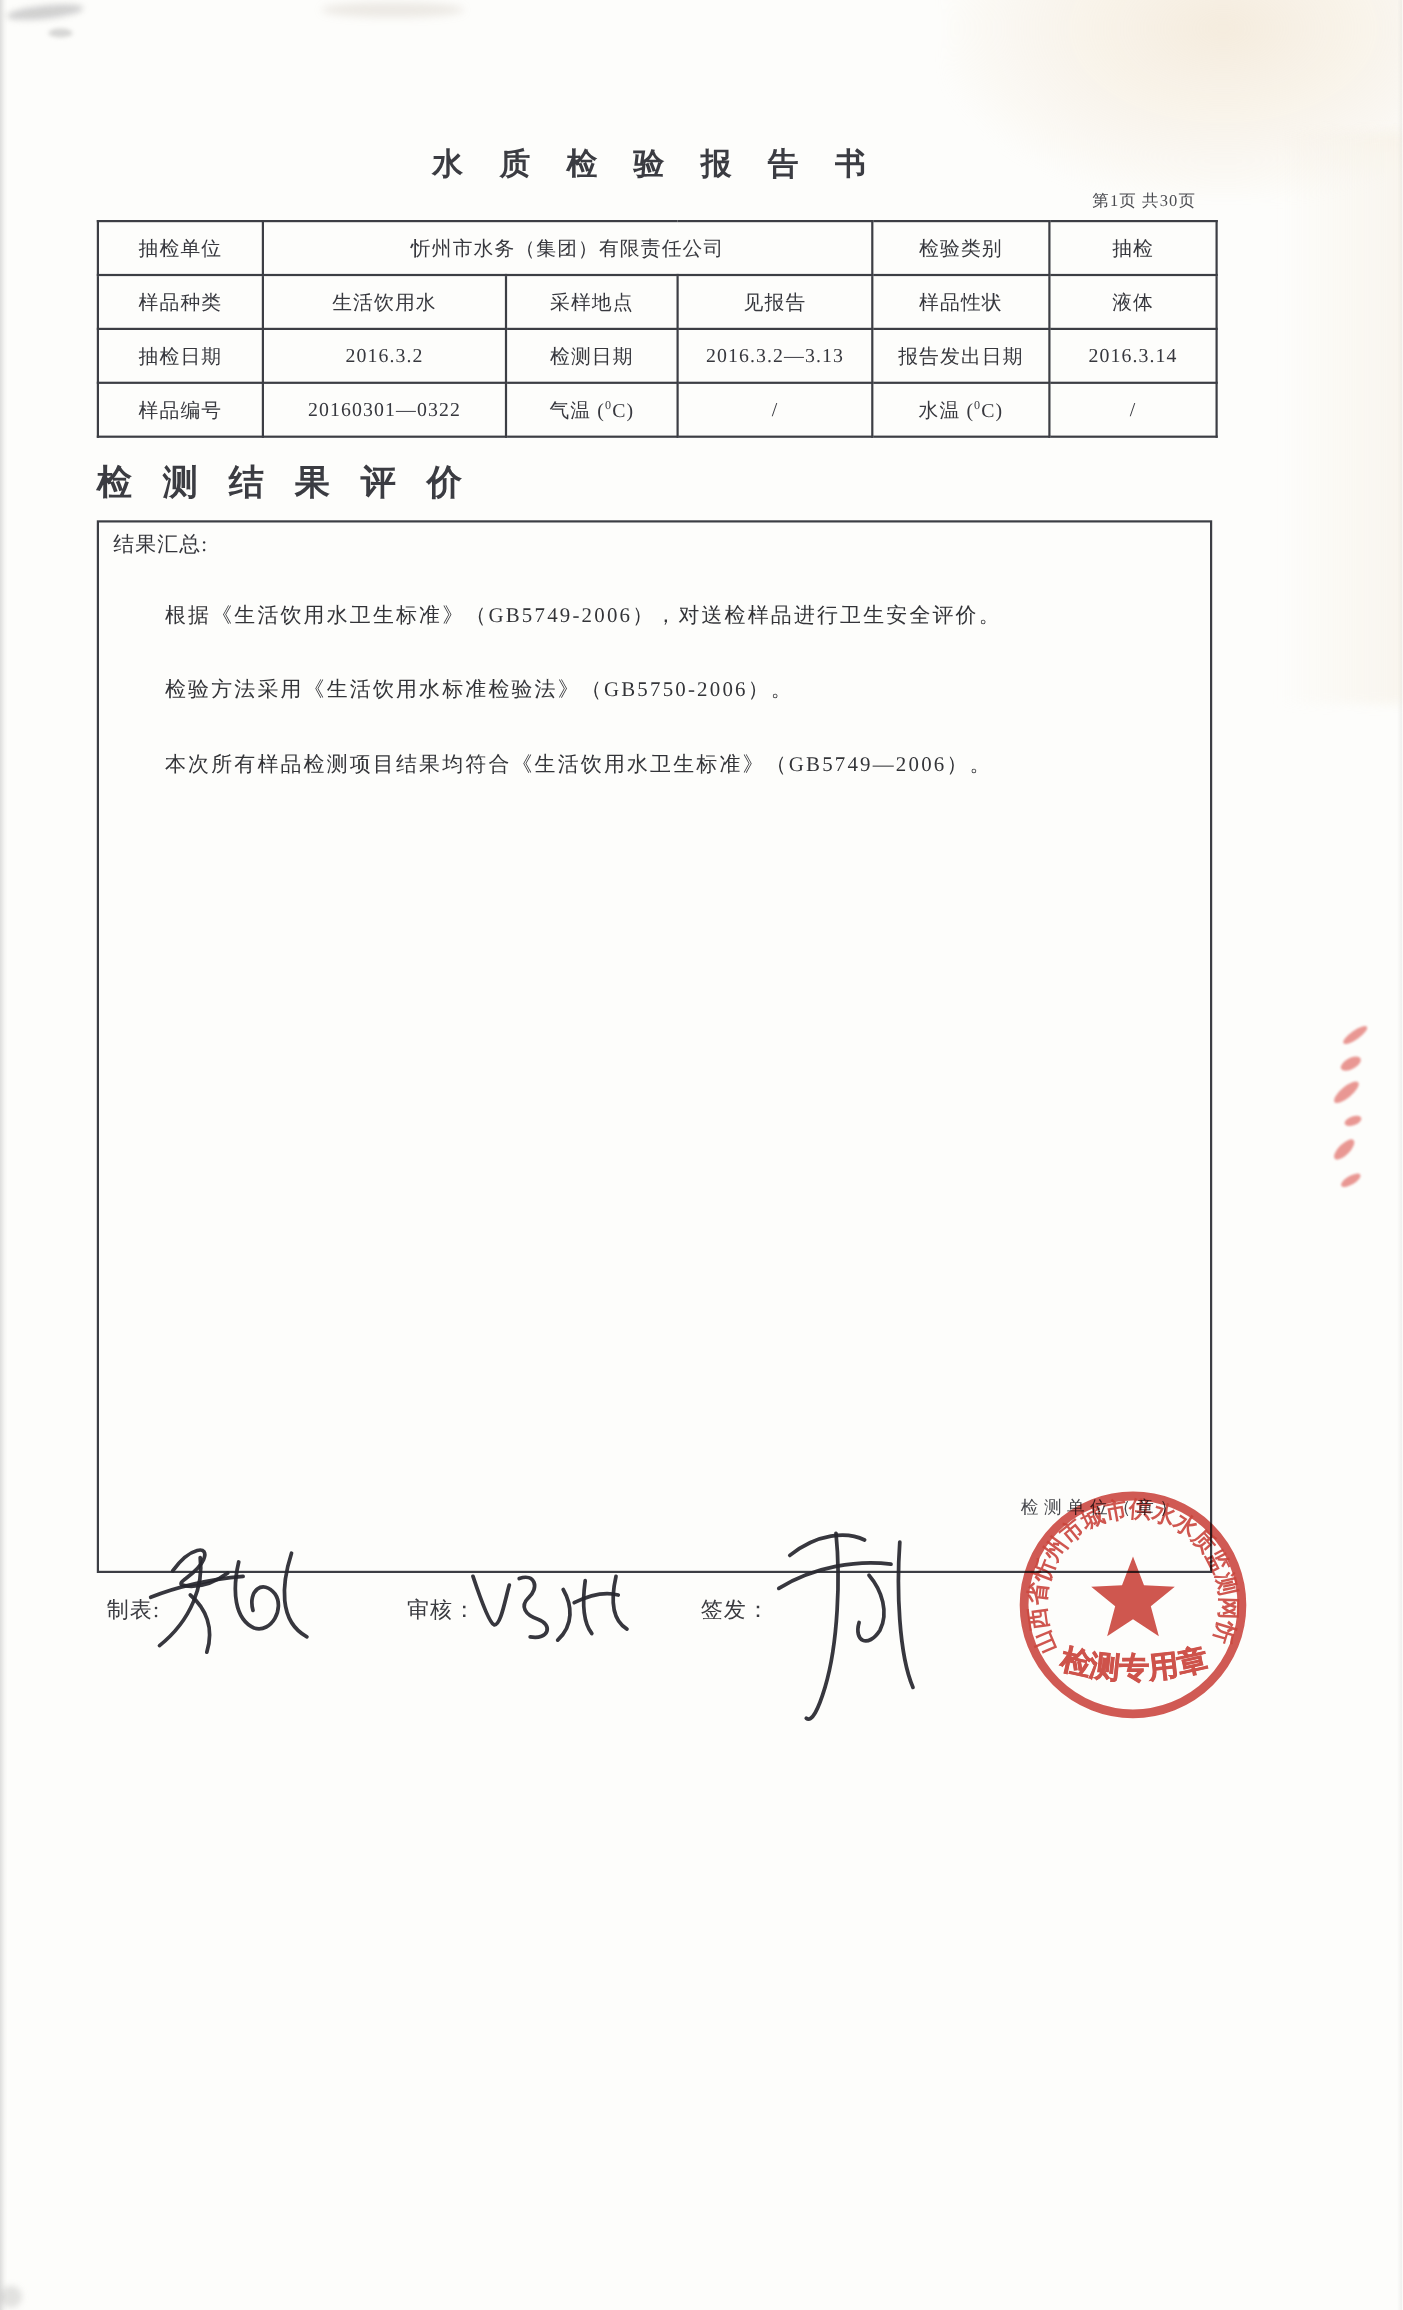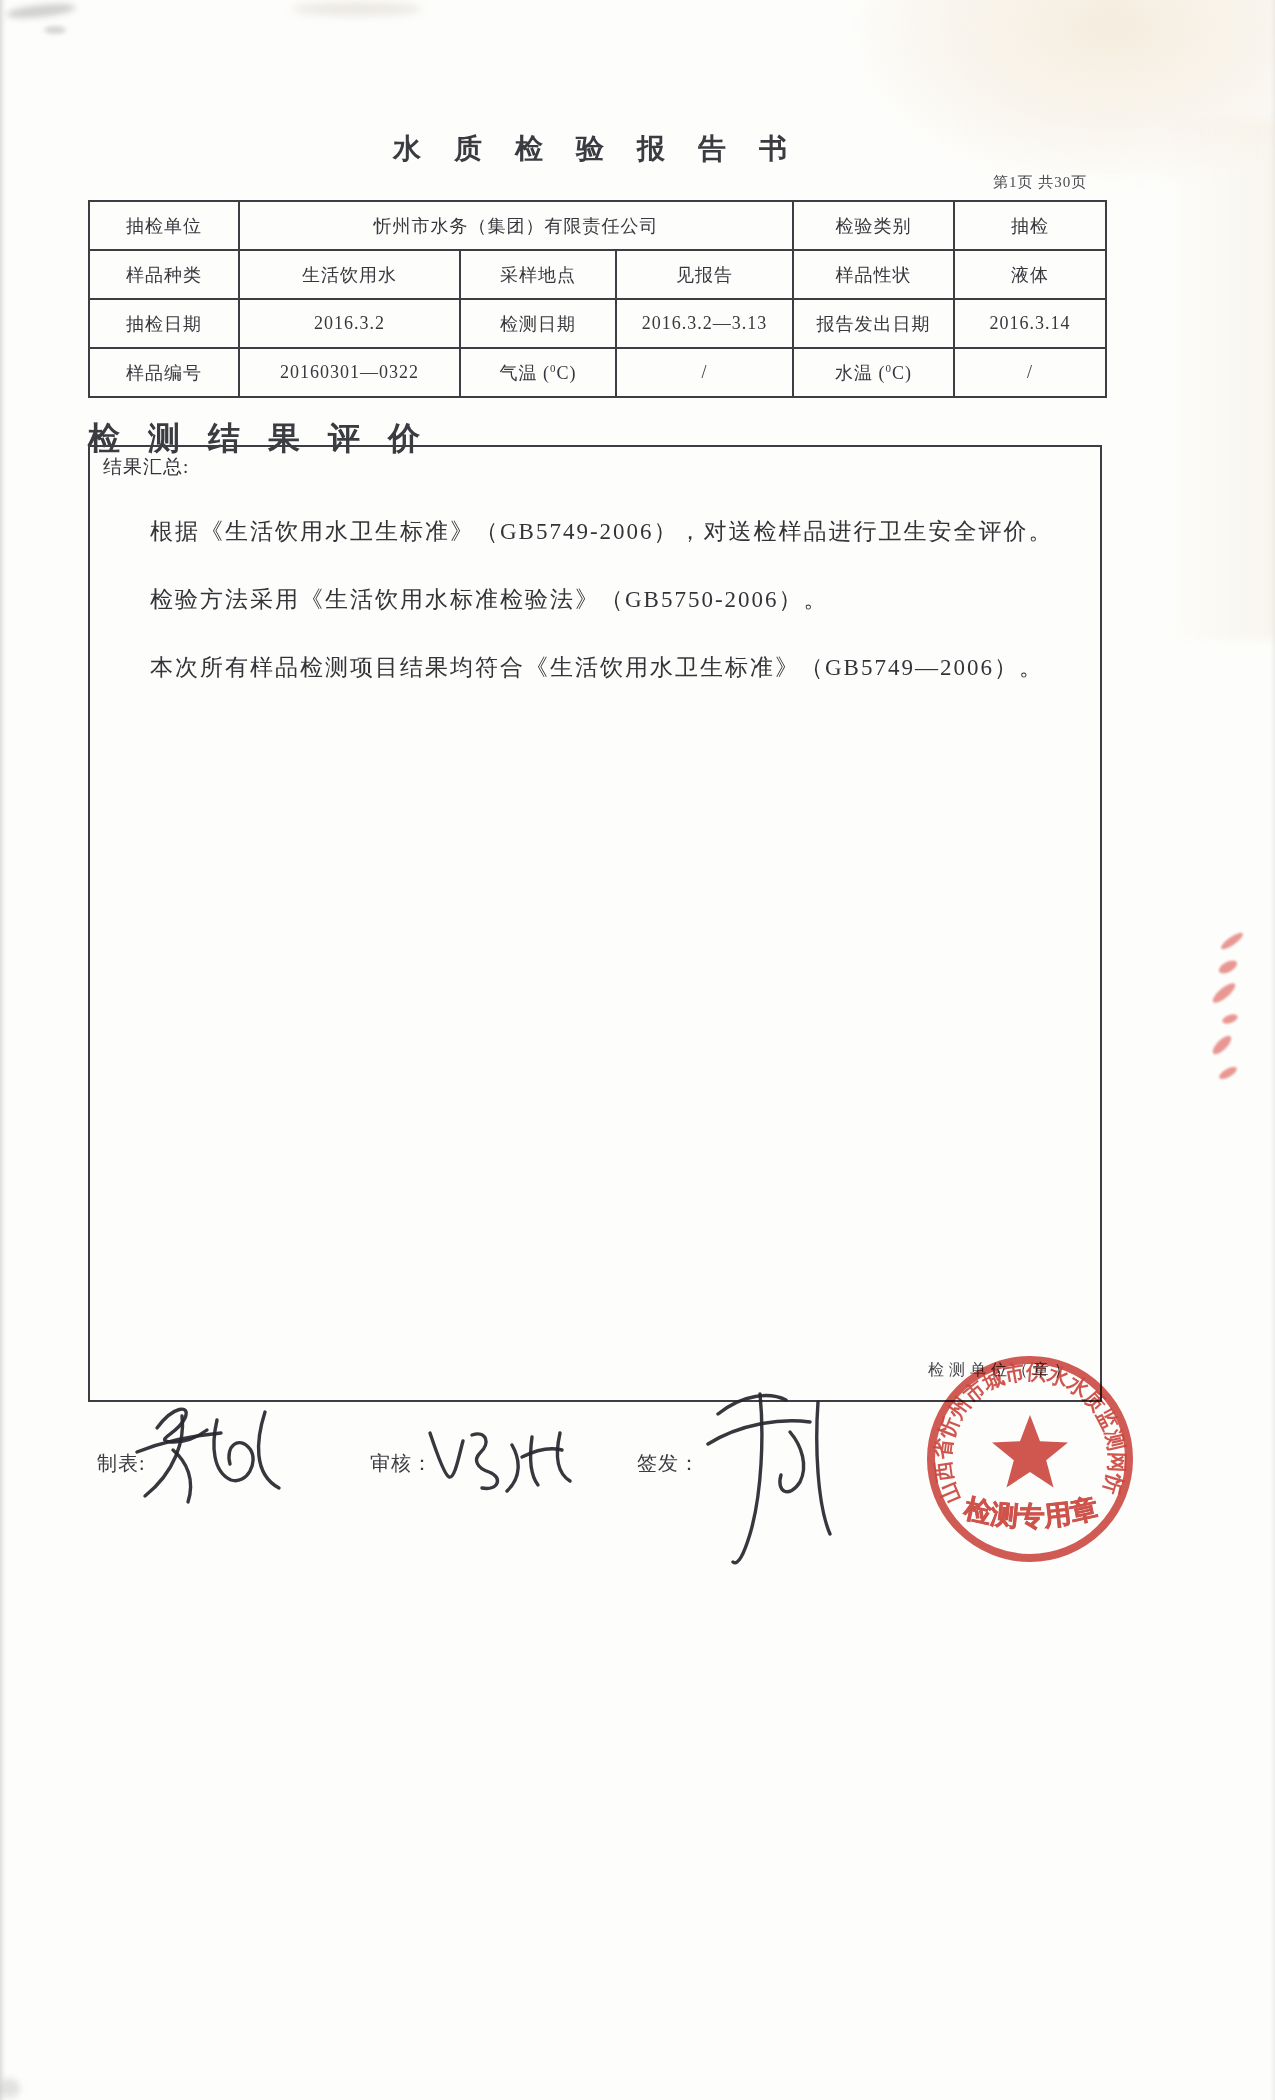--- a/index.html
+++ b/index.html
@@ -45,7 +45,7 @@
   
   .section-heading{left:88px;top:417px;width:1017px;text-align:left;
     font-size:32px;font-weight:bold;letter-spacing:10px;color:#3b3c42;}
-  .eval-box{left:88px;top:445px;width:1010px;height:953px;border:2px solid #3c3e44;}
+  .eval-box{left:88px;top:473px;width:1010px;height:953px;border:2px solid #3c3e44;}
   .summary-label{margin:7px 0 0 13px;font-size:19px;letter-spacing:1px;}
   .eval-box p{margin:0 40px 43px 60px;font-size:23px;line-height:25px;letter-spacing:2px;color:#333438;}
   .eval-box p.first{margin-top:39px;}

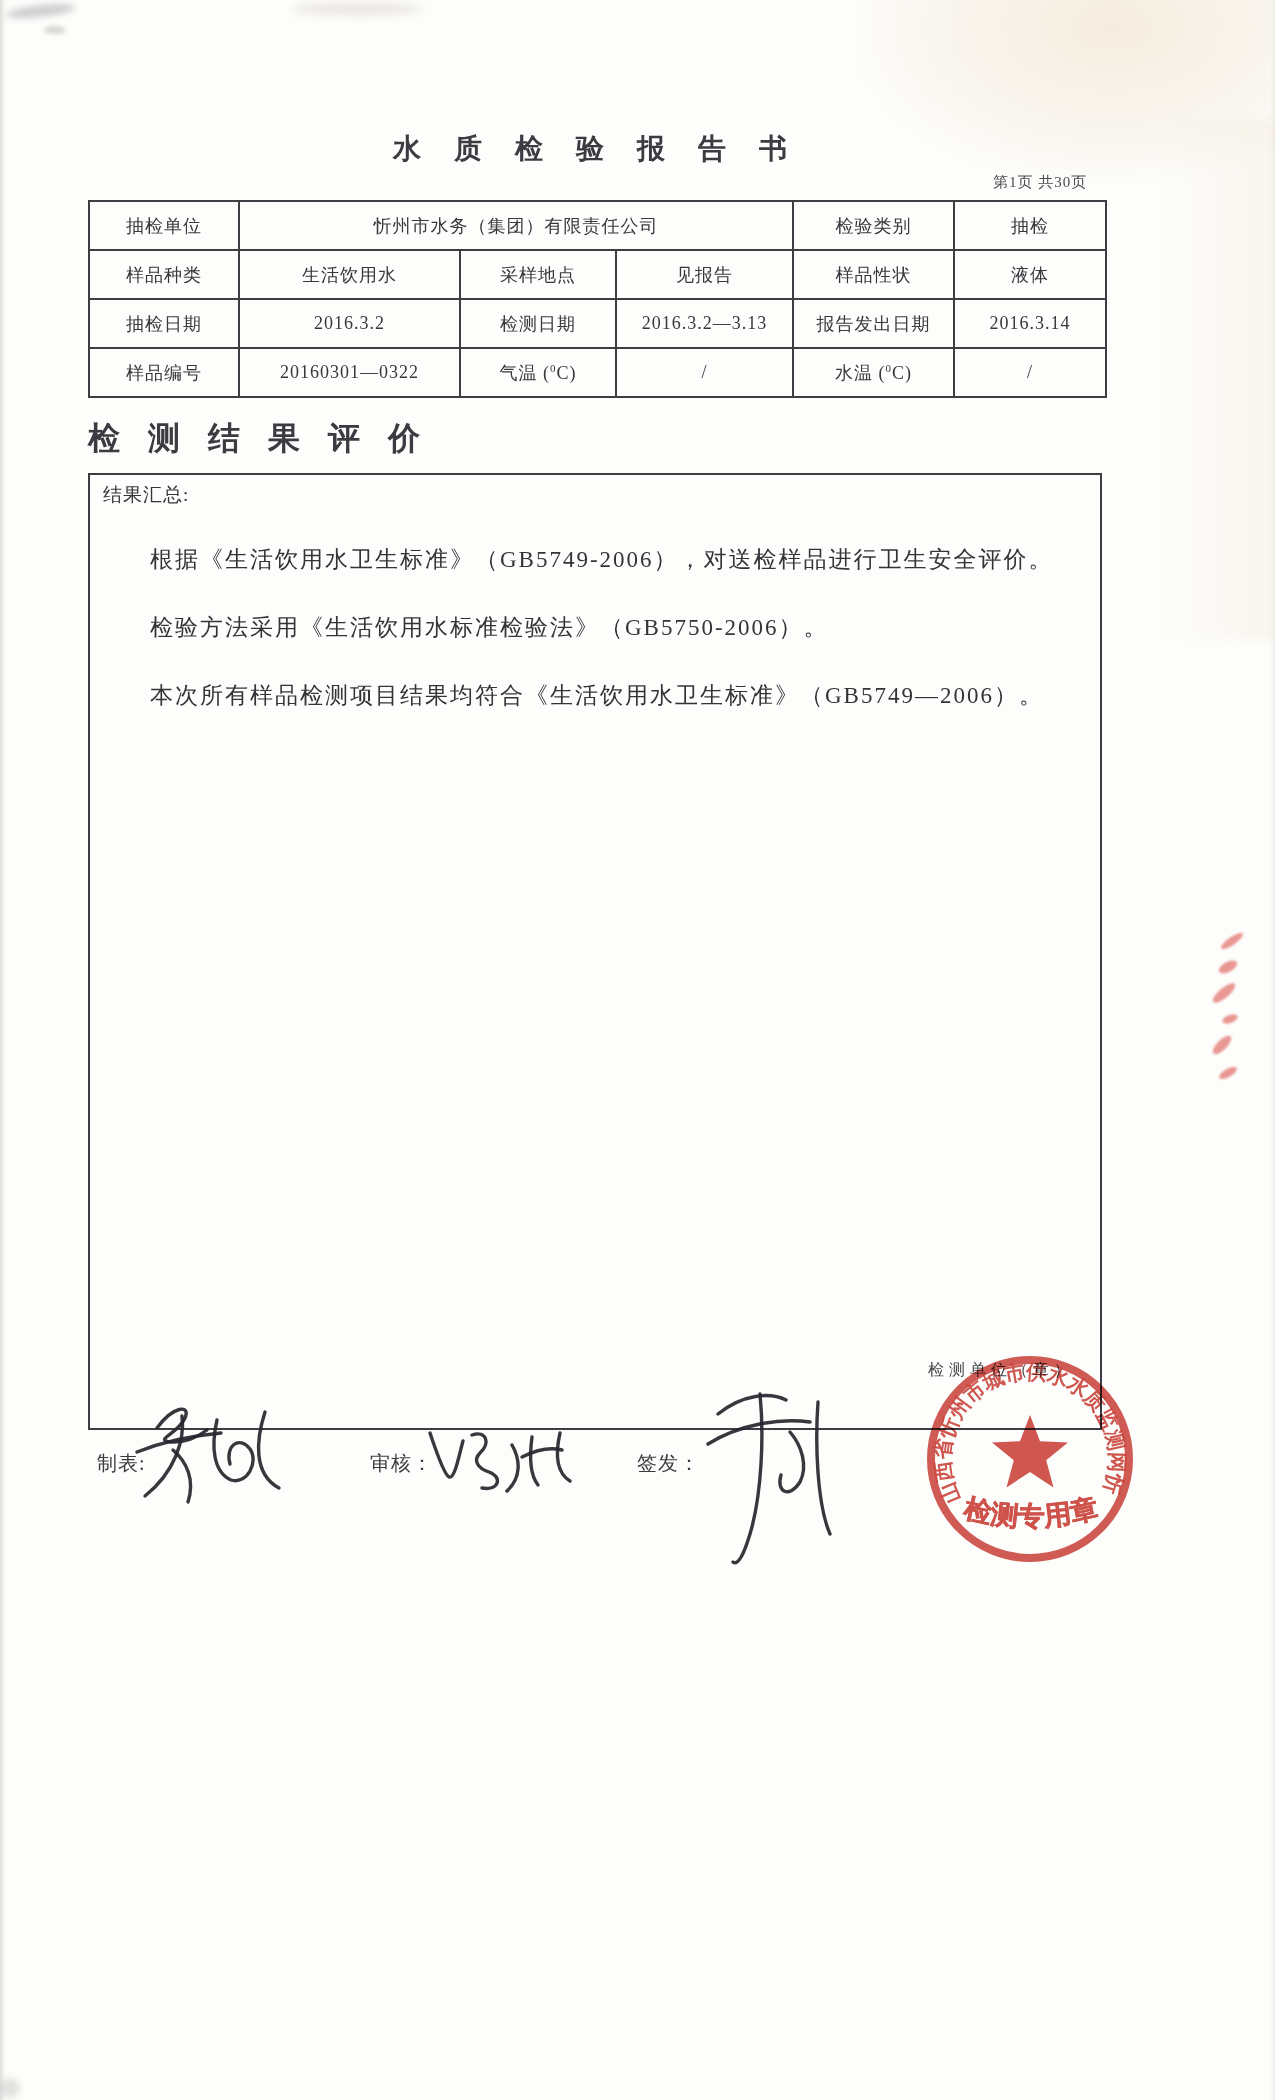--- a/index.html
+++ b/index.html
@@ -47,7 +47,7 @@
     font-size:32px;font-weight:bold;letter-spacing:10px;color:#3b3c42;}
   .eval-box{left:88px;top:473px;width:1010px;height:953px;border:2px solid #3c3e44;}
   .summary-label{margin:7px 0 0 13px;font-size:19px;letter-spacing:1px;}
-  .eval-box p{margin:0 40px 43px 60px;font-size:23px;line-height:25px;letter-spacing:2px;color:#333438;}
+  .eval-box p{margin:0 40px 43px 60px;font-size:19px;line-height:25px;letter-spacing:2px;color:#333438;}
   .eval-box p.first{margin-top:39px;}
 
   

